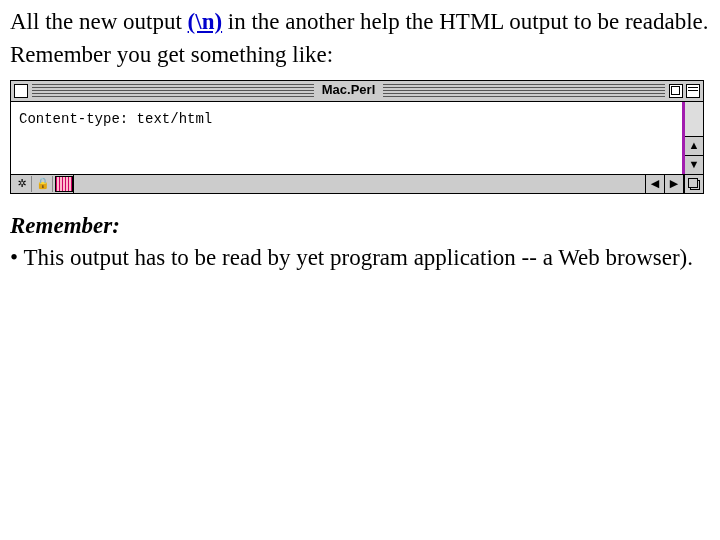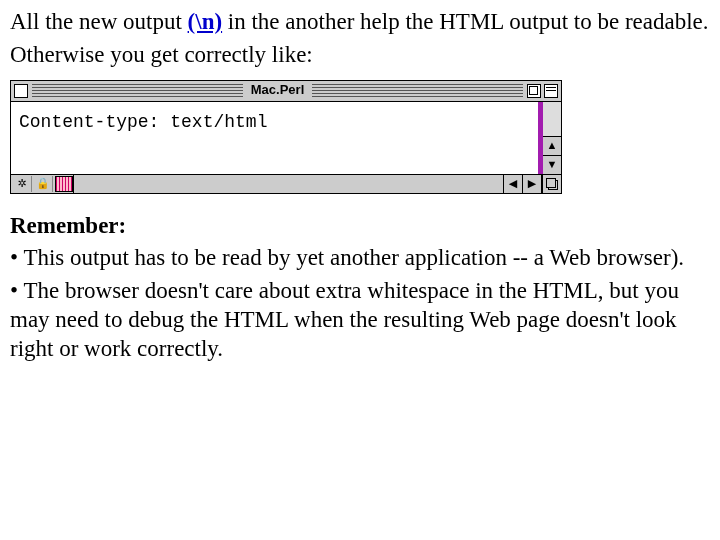--- a/index.html
+++ b/index.html
@@ -197,7 +197,7 @@
 <div class="para">
   <span>All the new output </span><span class="bold link">(\n)</span><span> in the another help the HTML output to be readable.</span>
 </div>
-<div class="para">Otherwise you get correctly like:</div>
+<div class="para">Remember you get something like:</div>
 
 <div class="mac-window">
   <div class="titlebar">

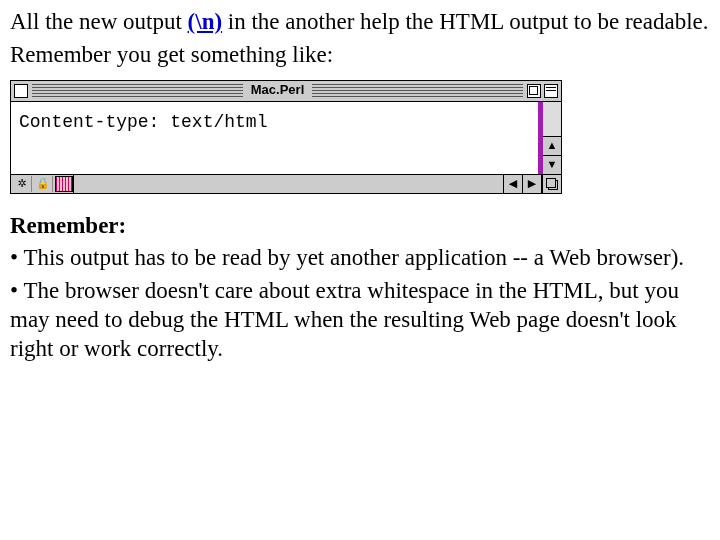--- a/index.html
+++ b/index.html
@@ -24,7 +24,7 @@
     margin: 10px 0 18px 0;
     border: 1px solid #000;
     background: #ccc;
-    width: 552px;
+    width: 694px;
     box-sizing: border-box;
   }
   .titlebar {

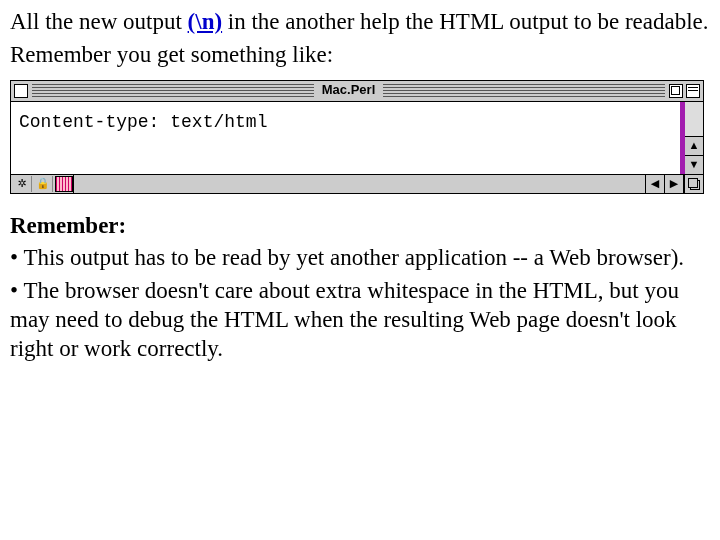--- a/index.html
+++ b/index.html
@@ -92,10 +92,10 @@
   .content {
     flex: 1;
     background: #fff;
-    border-right: 5px solid #a21caf;
+    border-right: 3px solid #a21caf;
     padding: 6px 8px 10px 8px;
     font-family: Monaco, "Courier New", monospace;
-    font-size: 18px;
+    font-size: 14px;
     line-height: 1.6;
     min-height: 56px;
     white-space: nowrap;

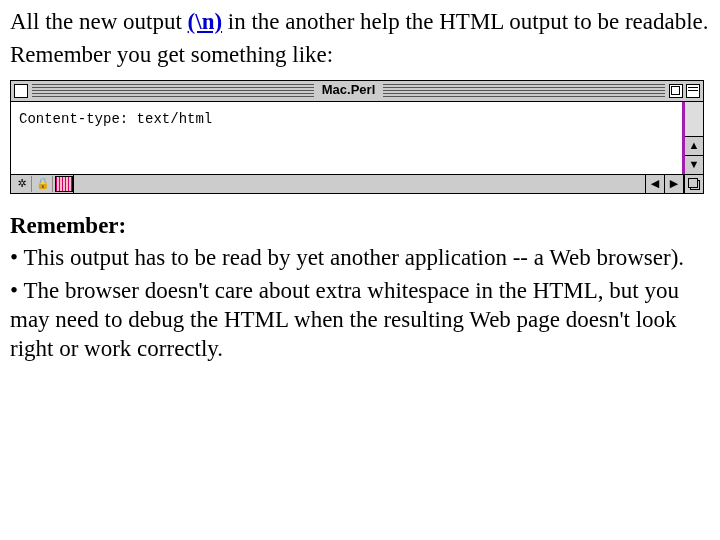--- a/index.html
+++ b/index.html
@@ -17,7 +17,7 @@
   .para { margin: 0 0 4px 0; }
   .bold { font-weight: bold; }
   .link { color: #0000cc; text-decoration: underline; }
-  .italic { }
+  .italic { font-style: italic; }
 
   
   .mac-window {

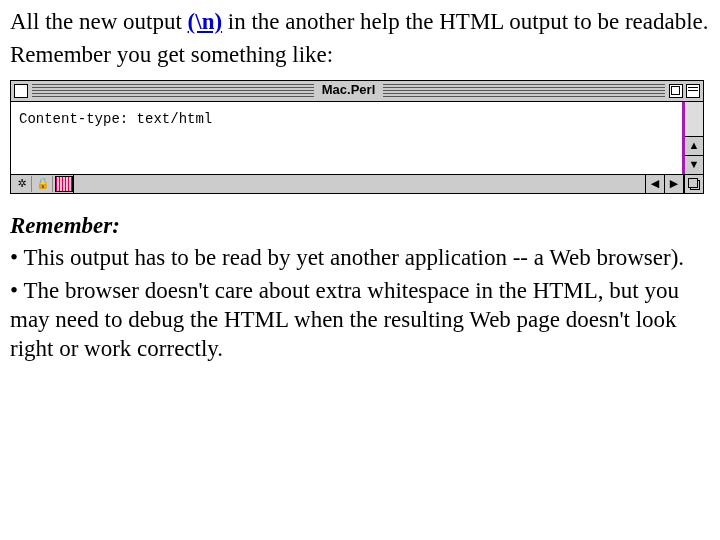--- a/index.html
+++ b/index.html
@@ -250,7 +250,7 @@
 
 <div class="bullets">
   <div class="para bold italic">Remember:</div>
-  <div class="para">• This output has to be read by yet another application -- a Web browser).</div>
+  <div class="para">• This output has to be read by yet program application -- a Web browser).</div>
   <div class="para">• The browser doesn't care about extra whitespace in the HTML, but you may need to debug the HTML when the resulting Web page doesn't look right or work correctly.</div>
 </div>
 

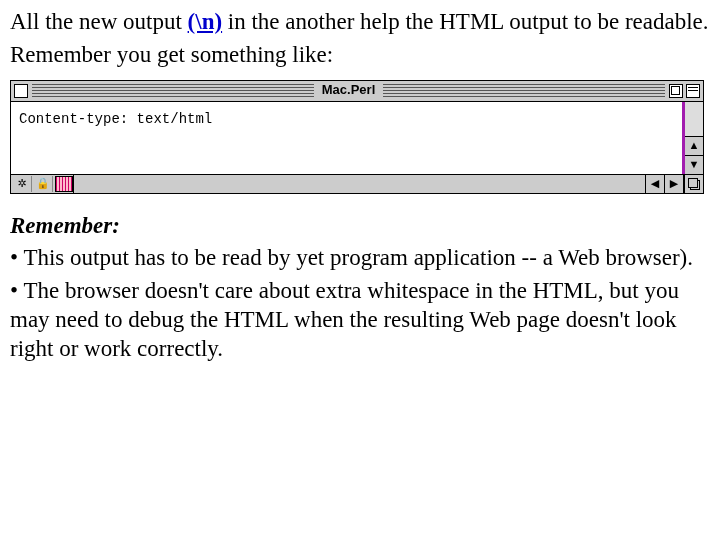--- a/index.html
+++ b/index.html
@@ -251,7 +251,6 @@
 <div class="bullets">
   <div class="para bold italic">Remember:</div>
   <div class="para">• This output has to be read by yet program application -- a Web browser).</div>
-  <div class="para">• The browser doesn't care about extra whitespace in the HTML, but you may need to debug the HTML when the resulting Web page doesn't look right or work correctly.</div>
 </div>
 
 </body></html>

